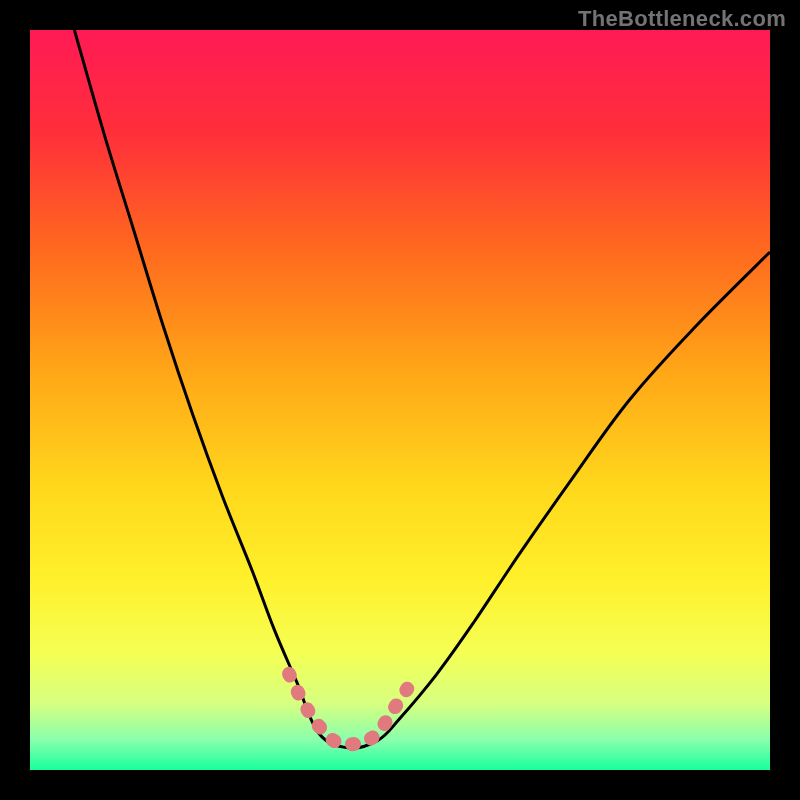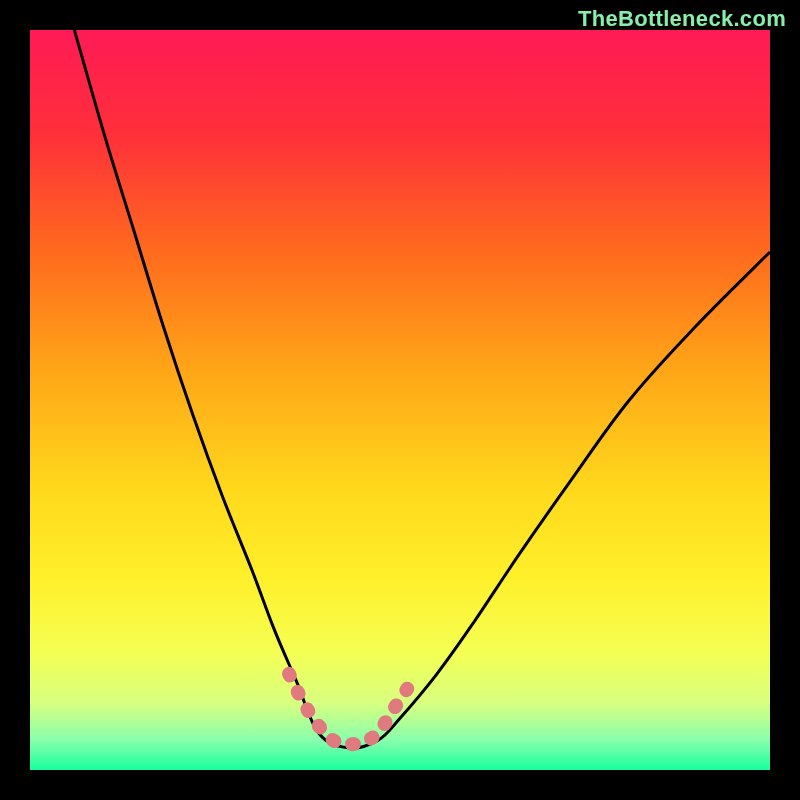--- a/index.html
+++ b/index.html
@@ -21,7 +21,7 @@
     position: absolute;
     top: 6px;
     right: 14px;
-    color: #86efac;
+    color: #737373;
     font-size: 22px;
     font-weight: 600;
     letter-spacing: 0.3px;

